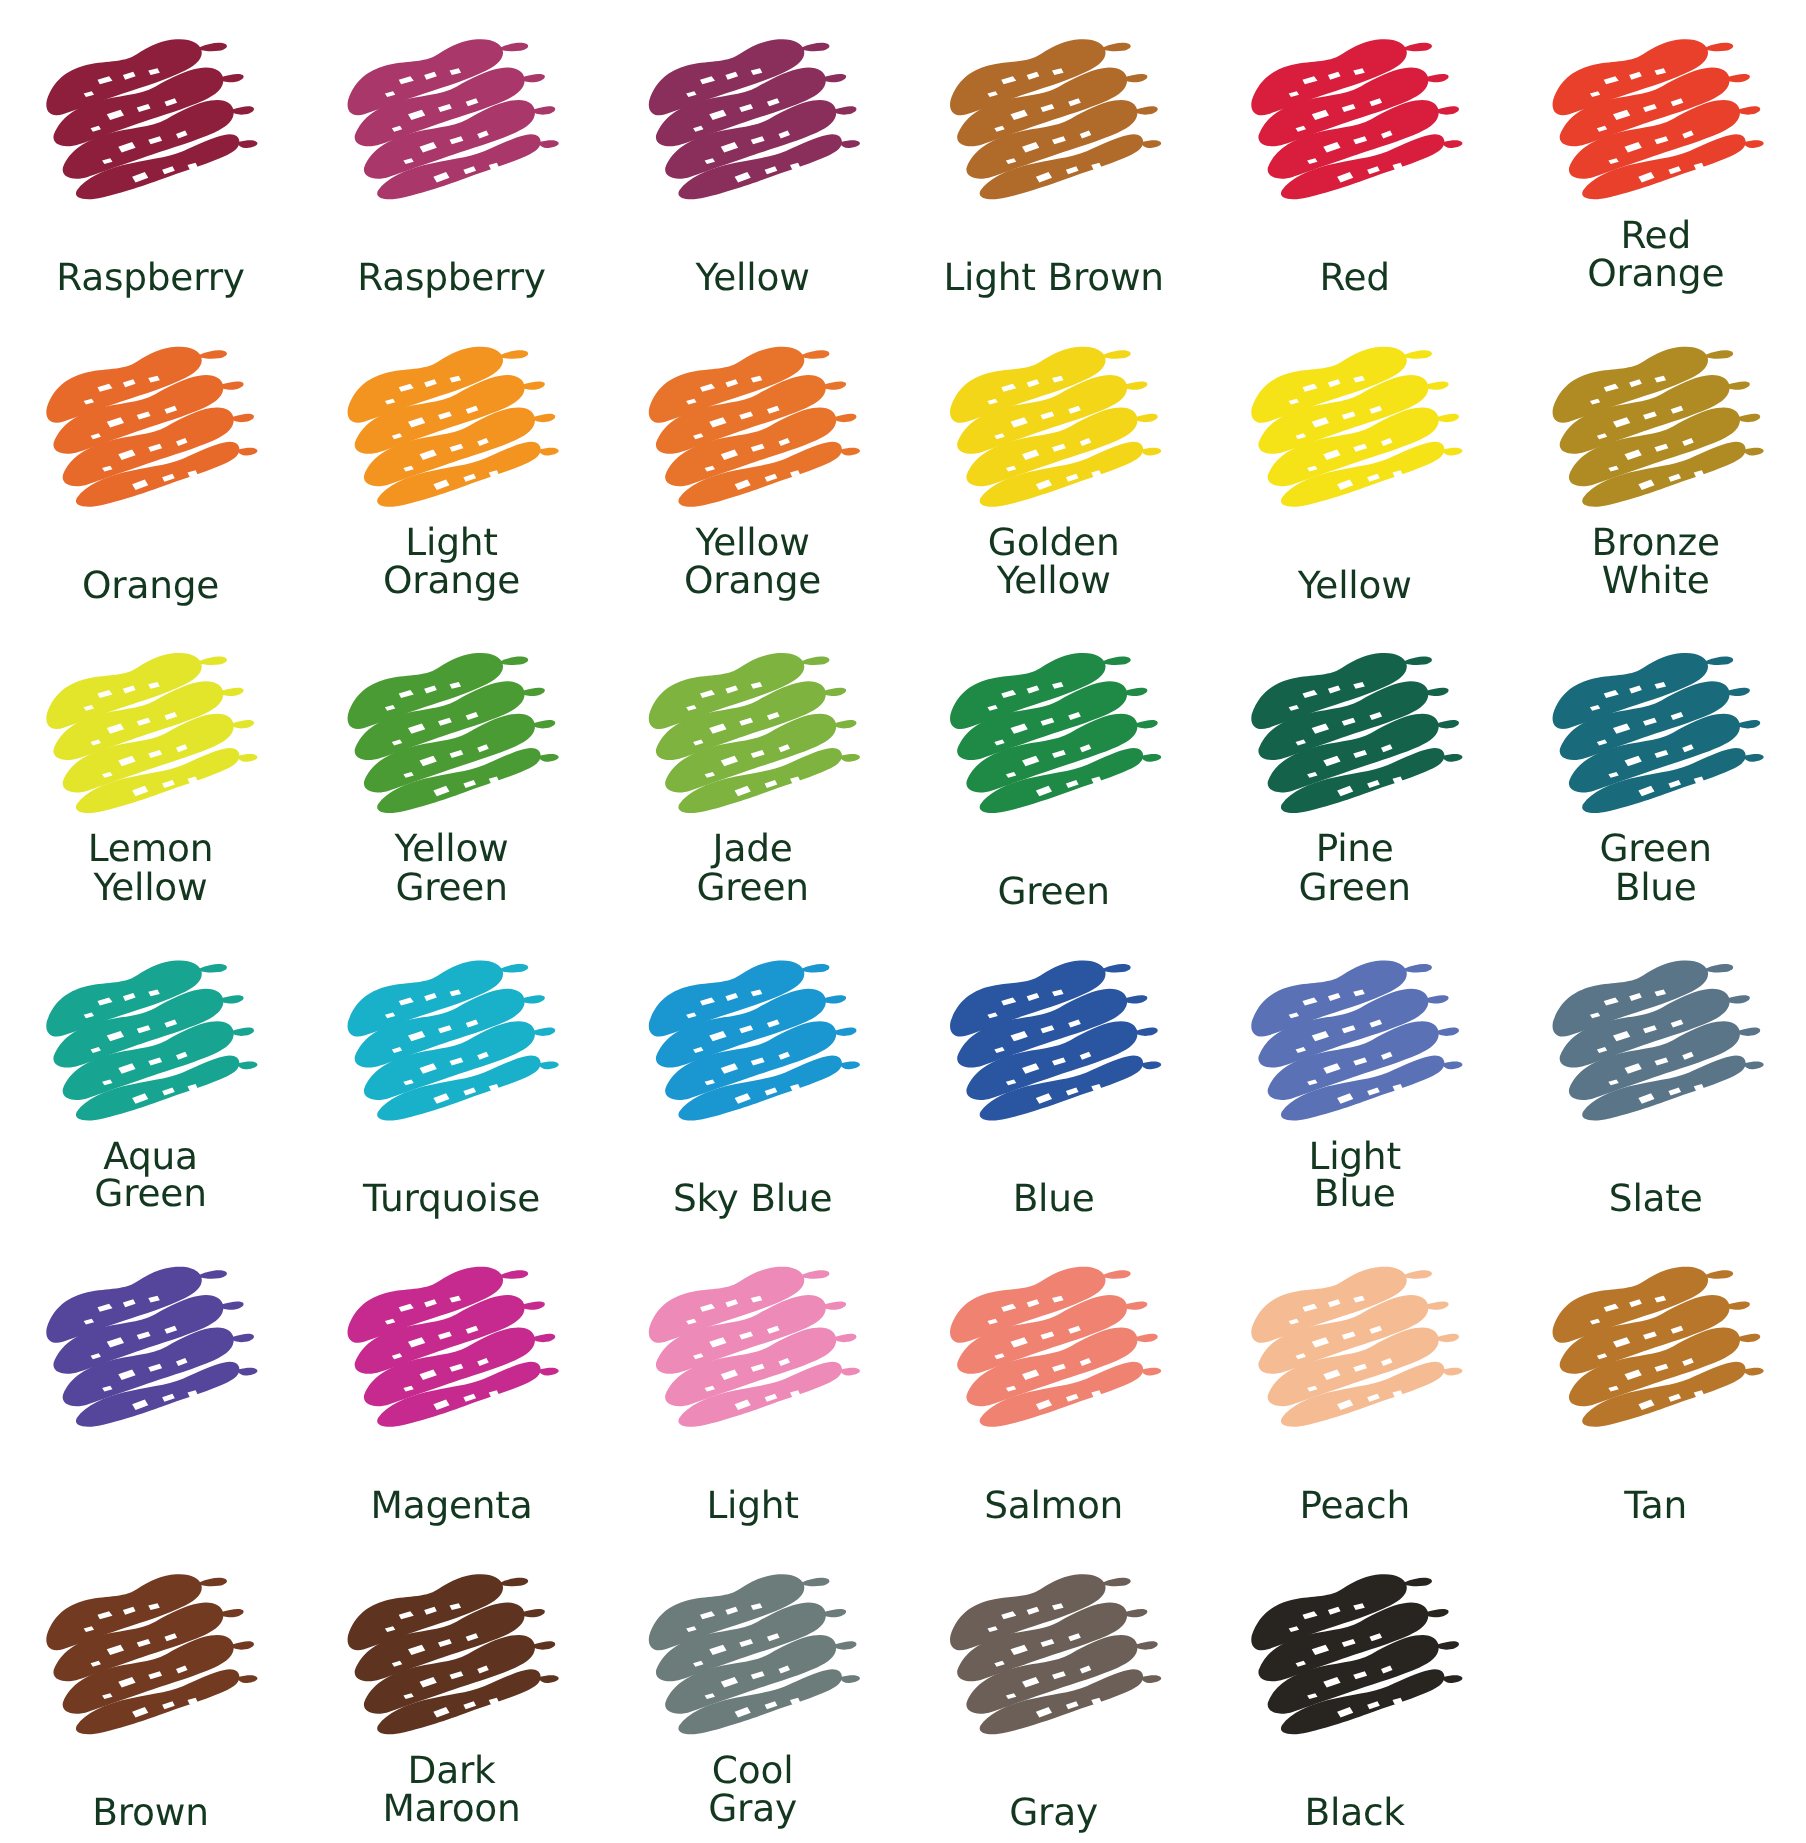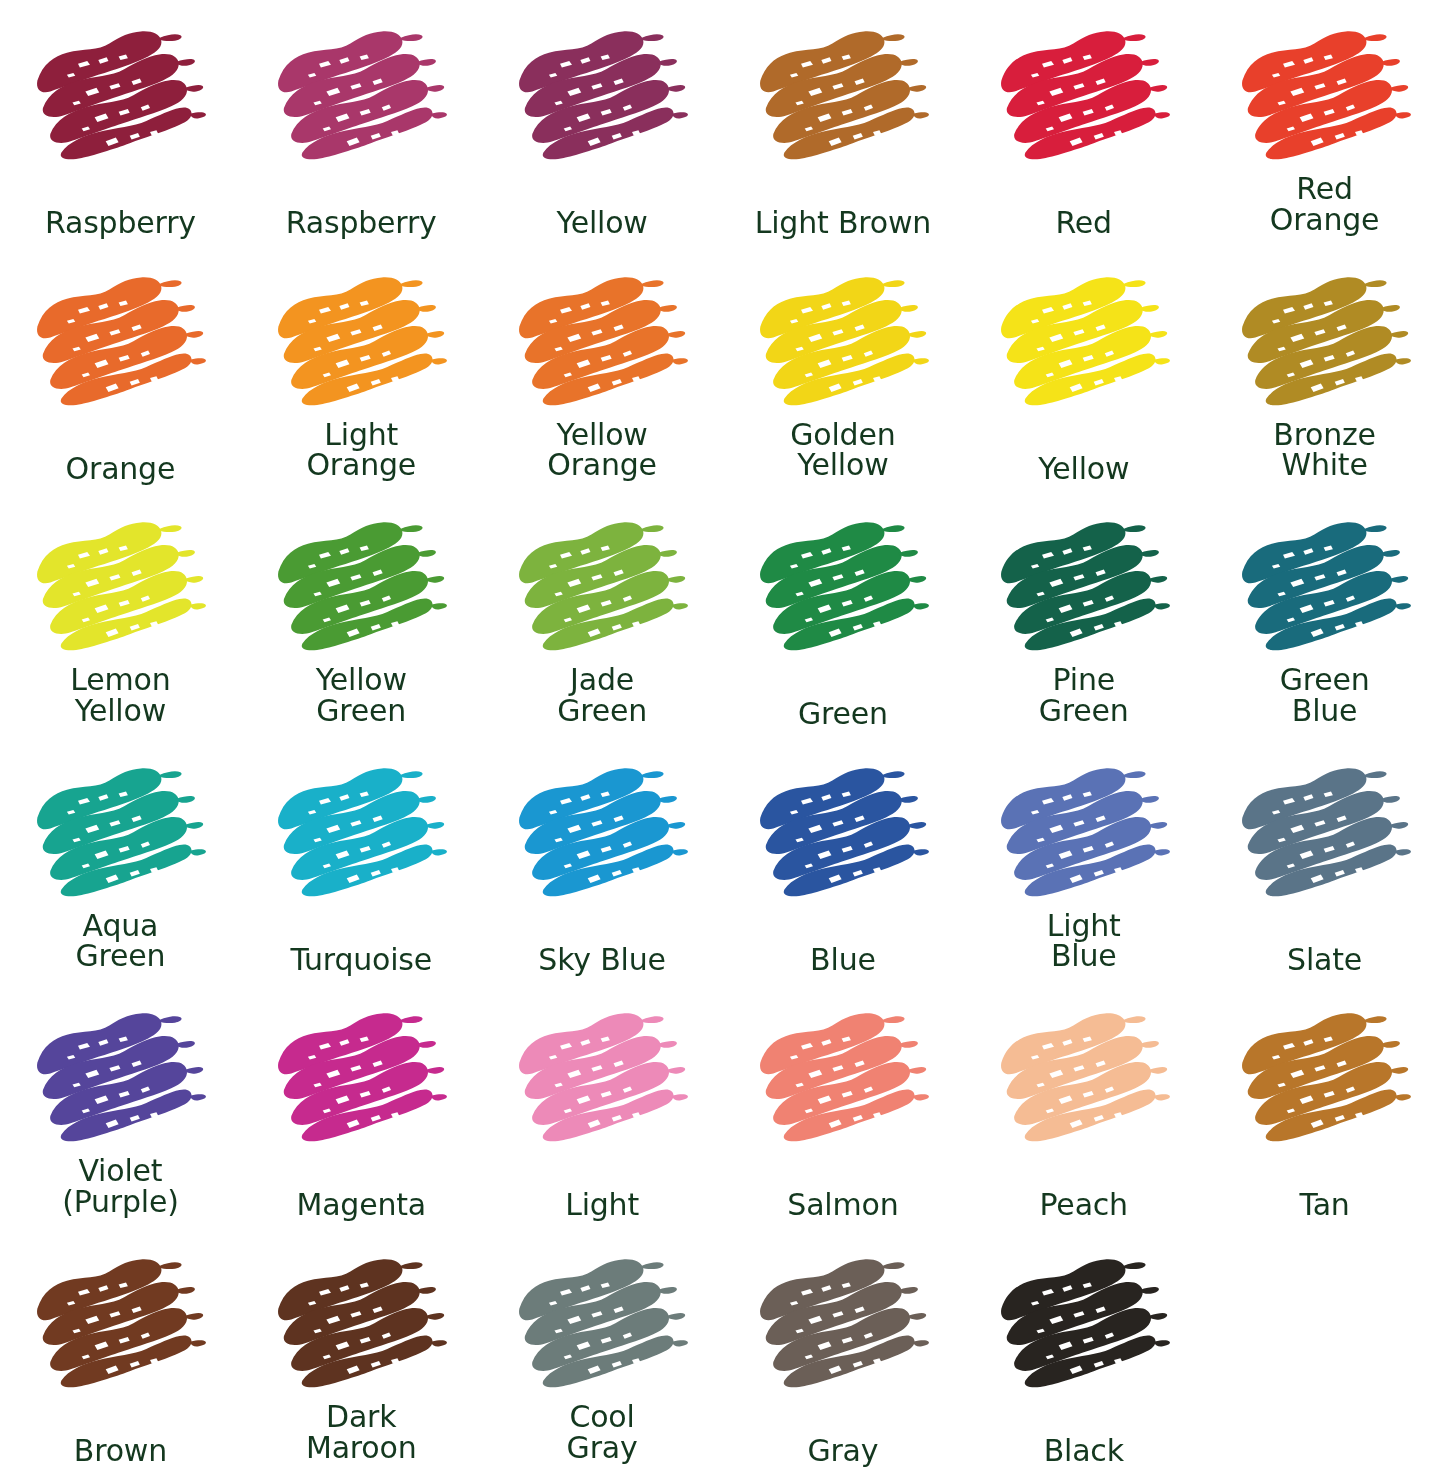--- a/index.html
+++ b/index.html
@@ -882,8 +882,6 @@
           </g>
         </svg>
       </div>
-      <div class="swatch-label two-line">Violet
-(Purple)</div>
     </div>
     <div class="swatch-cell">
       <div class="scribble-wrap">

